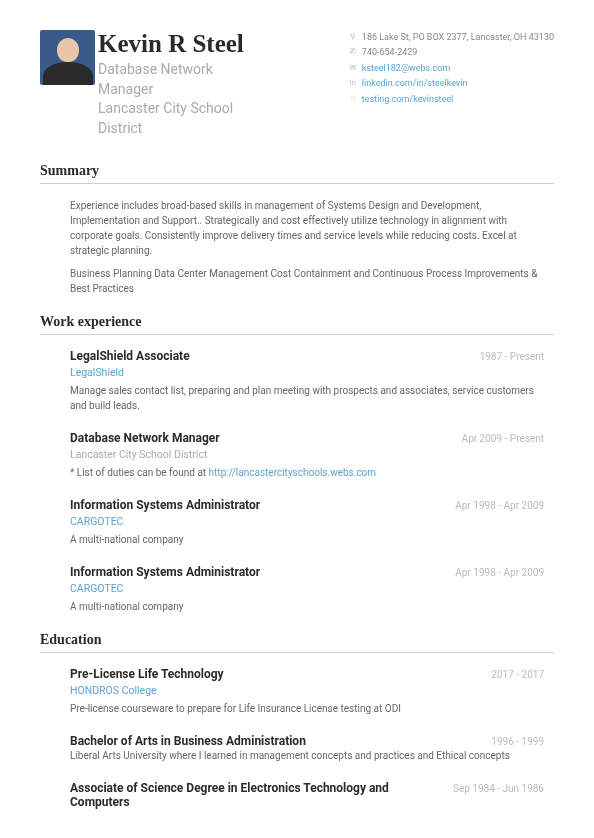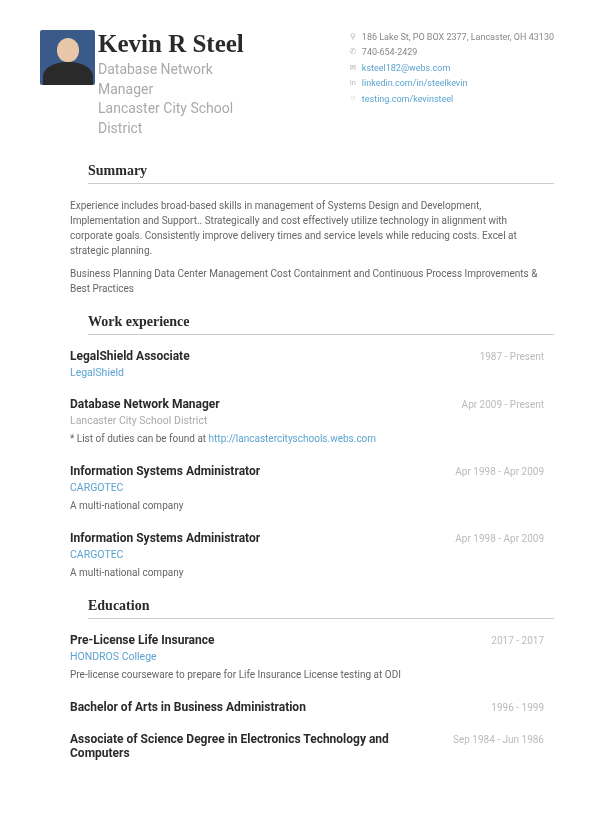--- a/index.html
+++ b/index.html
@@ -40,7 +40,7 @@
 .section-title {
   font-family: Georgia, "Times New Roman", serif;
   font-size: 14px; font-weight: bold; color: #2a2a2a;
-  border-bottom: 1px solid #ccc; padding-bottom: 4px; margin-bottom: 14px; margin-left: 48px;
+  border-bottom: 1px solid #ccc; padding-bottom: 4px; margin-bottom: 14px;
 }
 .content-indent { padding-left: 30px; padding-right: 10px; }
 .summary-text { font-size: 10px; color: #666; line-height: 1.5; margin-bottom: 8px; }

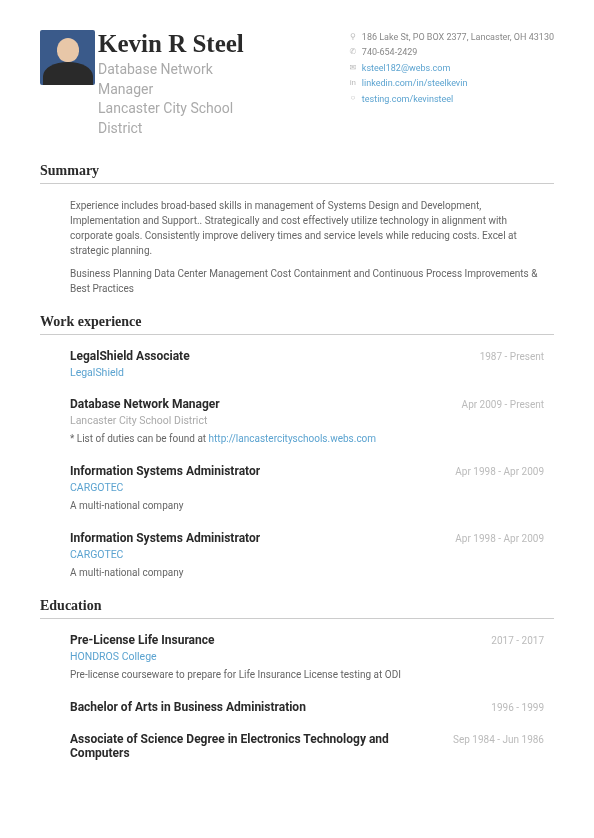--- a/index.html
+++ b/index.html
@@ -108,6 +108,7 @@
         <span class="job-dates">1987 - Present</span>
       </div>
       <div class="job-company company-link">LegalShield</div>
+      <div class="job-desc">Manage sales contact list, preparing and plan meeting with prospects and associates, service customers and build leads.</div>
     </div>
 
     <div class="job">

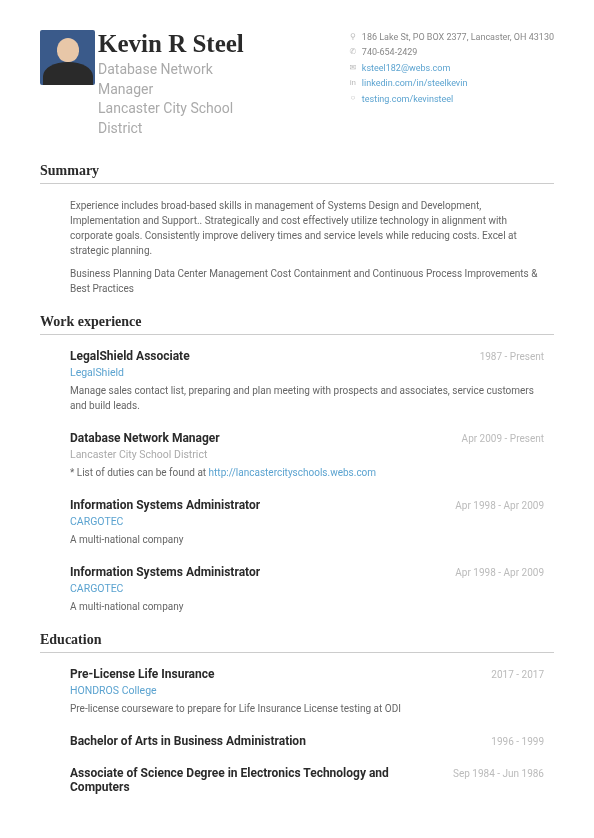--- a/index.html
+++ b/index.html
@@ -149,7 +149,7 @@
 
     <div class="job">
       <div class="job-header">
-        <span class="job-title">Pre-License Life Insurance</span>
+        <span class="job-title">Pre-License Life Technology</span>
         <span class="job-dates">2017 - 2017</span>
       </div>
       <div class="job-company company-link">HONDROS College</div>

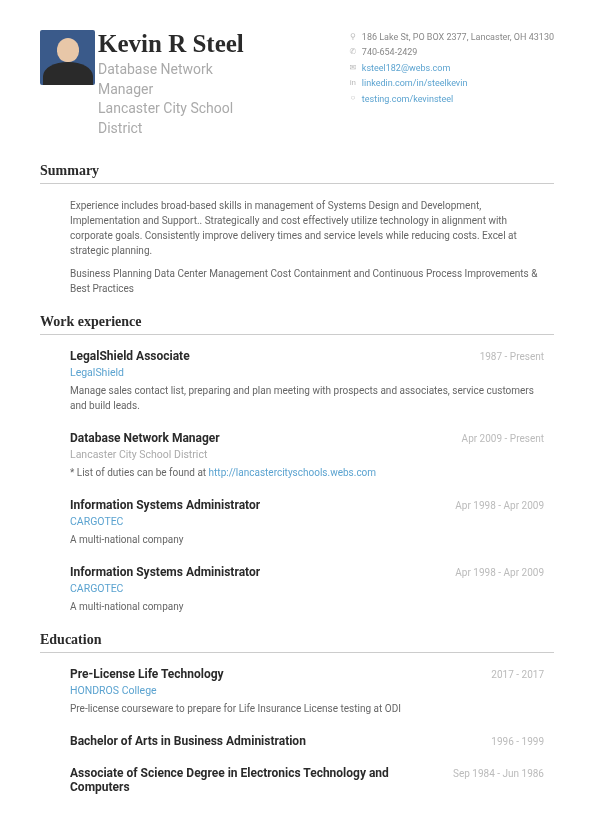--- a/index.html
+++ b/index.html
@@ -161,6 +161,7 @@
         <span class="job-title">Bachelor of Arts in Business Administration</span>
         <span class="job-dates">1996 - 1999</span>
       </div>
+      <div class="job-desc">Liberal Arts University where I learned in management concepts and practices and Ethical concepts</div>
     </div>
 
     <div class="job">

